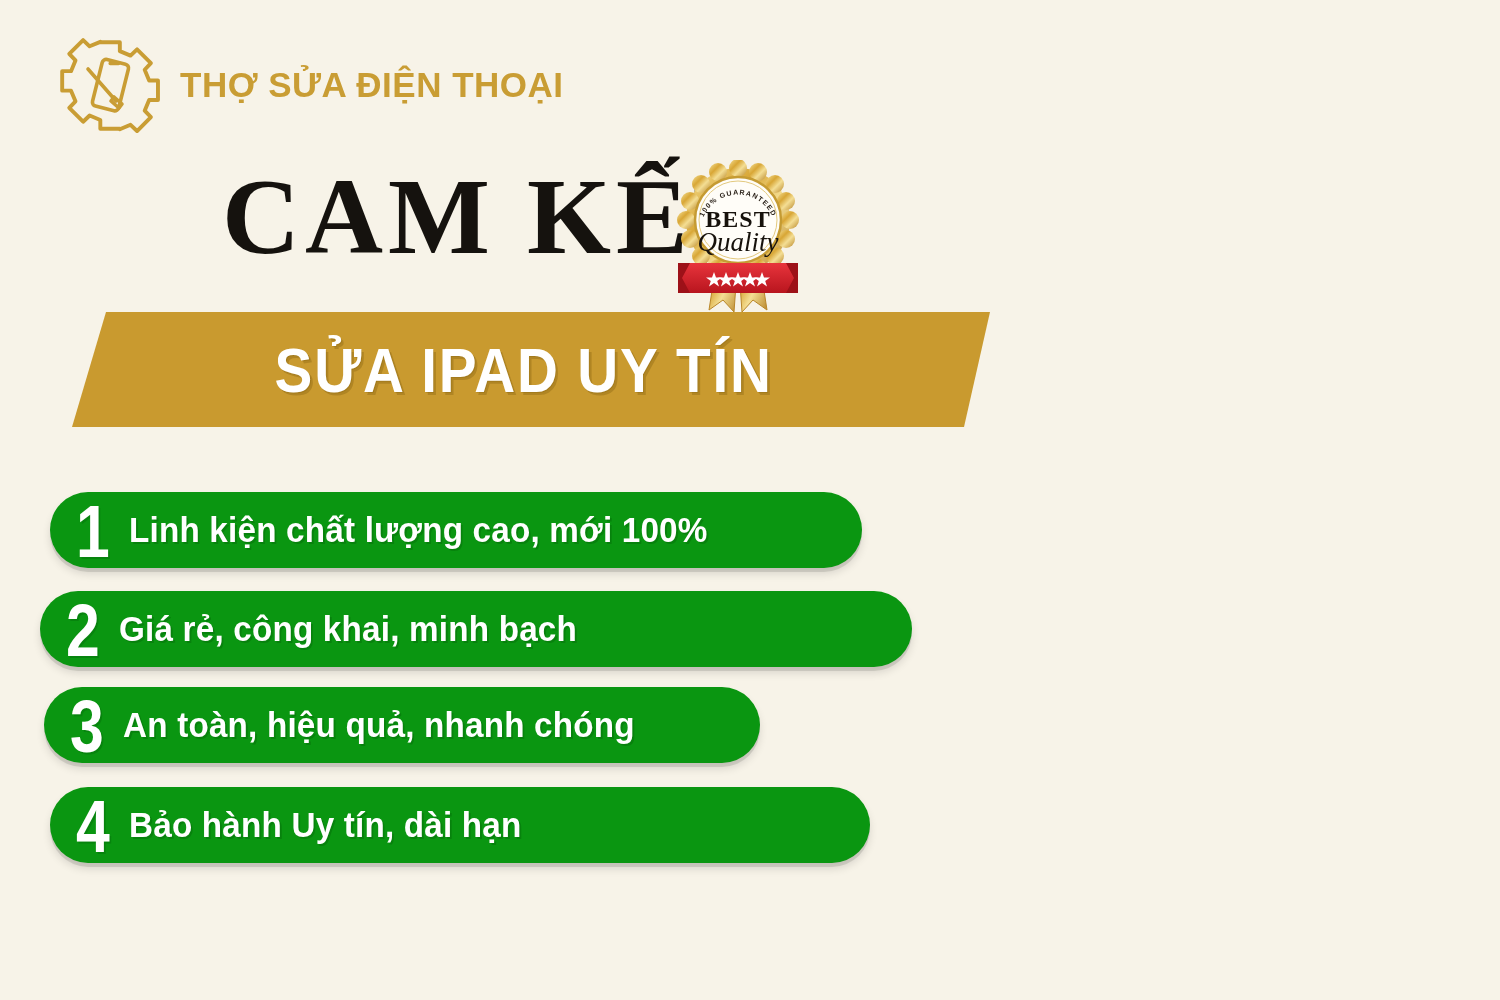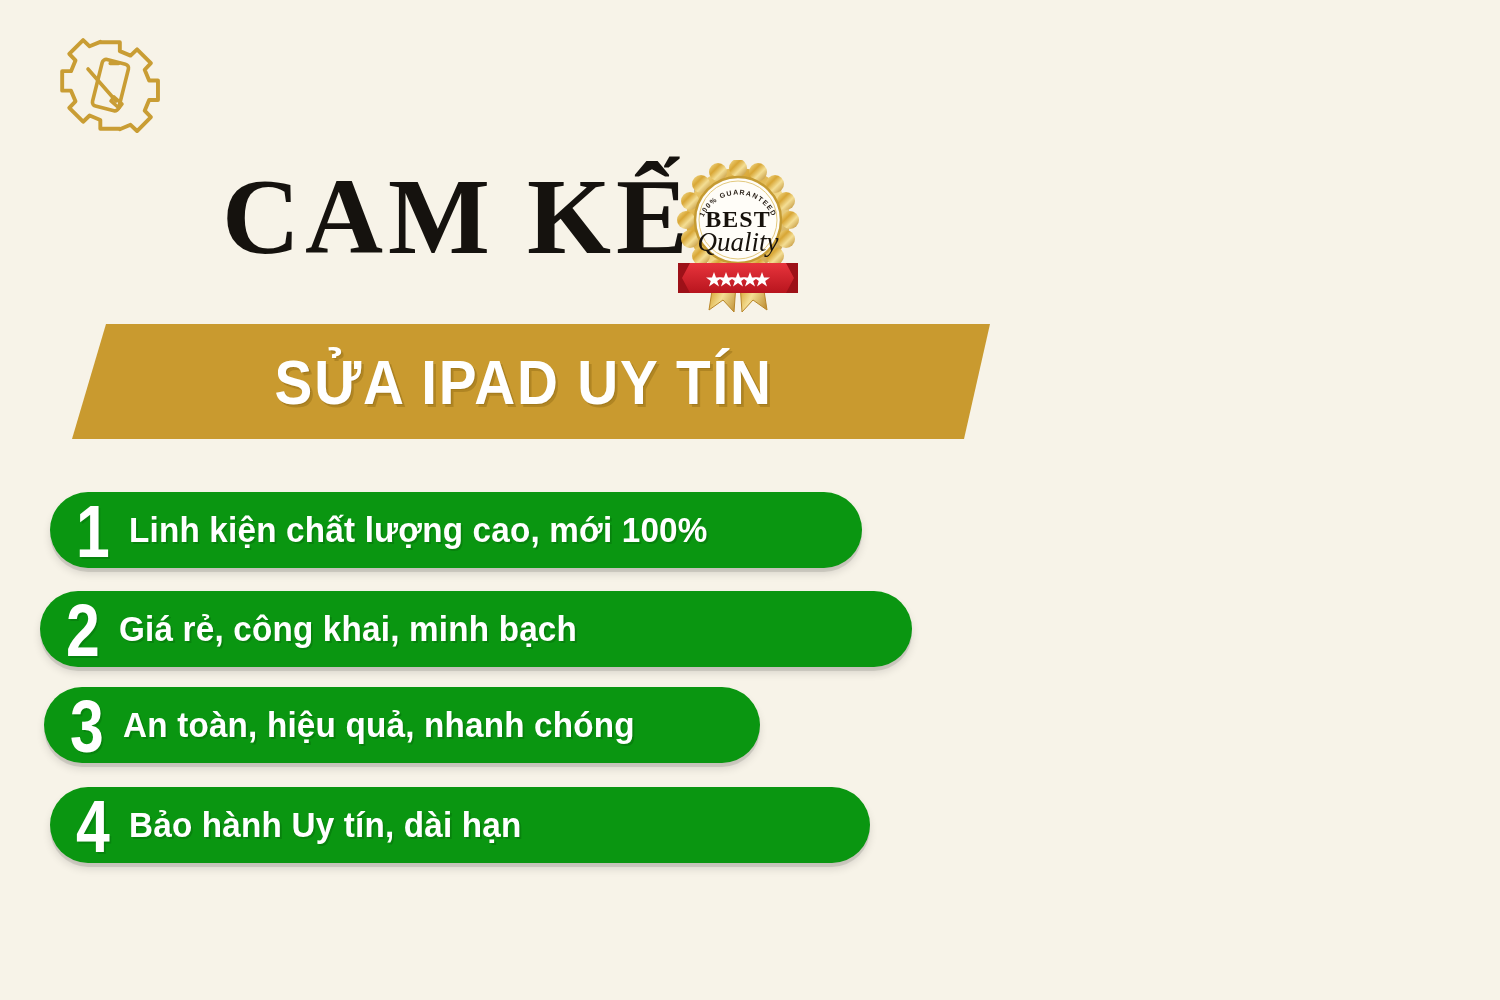--- a/index.html
+++ b/index.html
@@ -98,6 +98,7 @@
         </g>
       </svg>
     </span>
+    <span class="logo-text">THỢ SỬA ĐIỆN THOẠI</span>
   </div>
 
   <div class="headline">CAM KẾT</div>

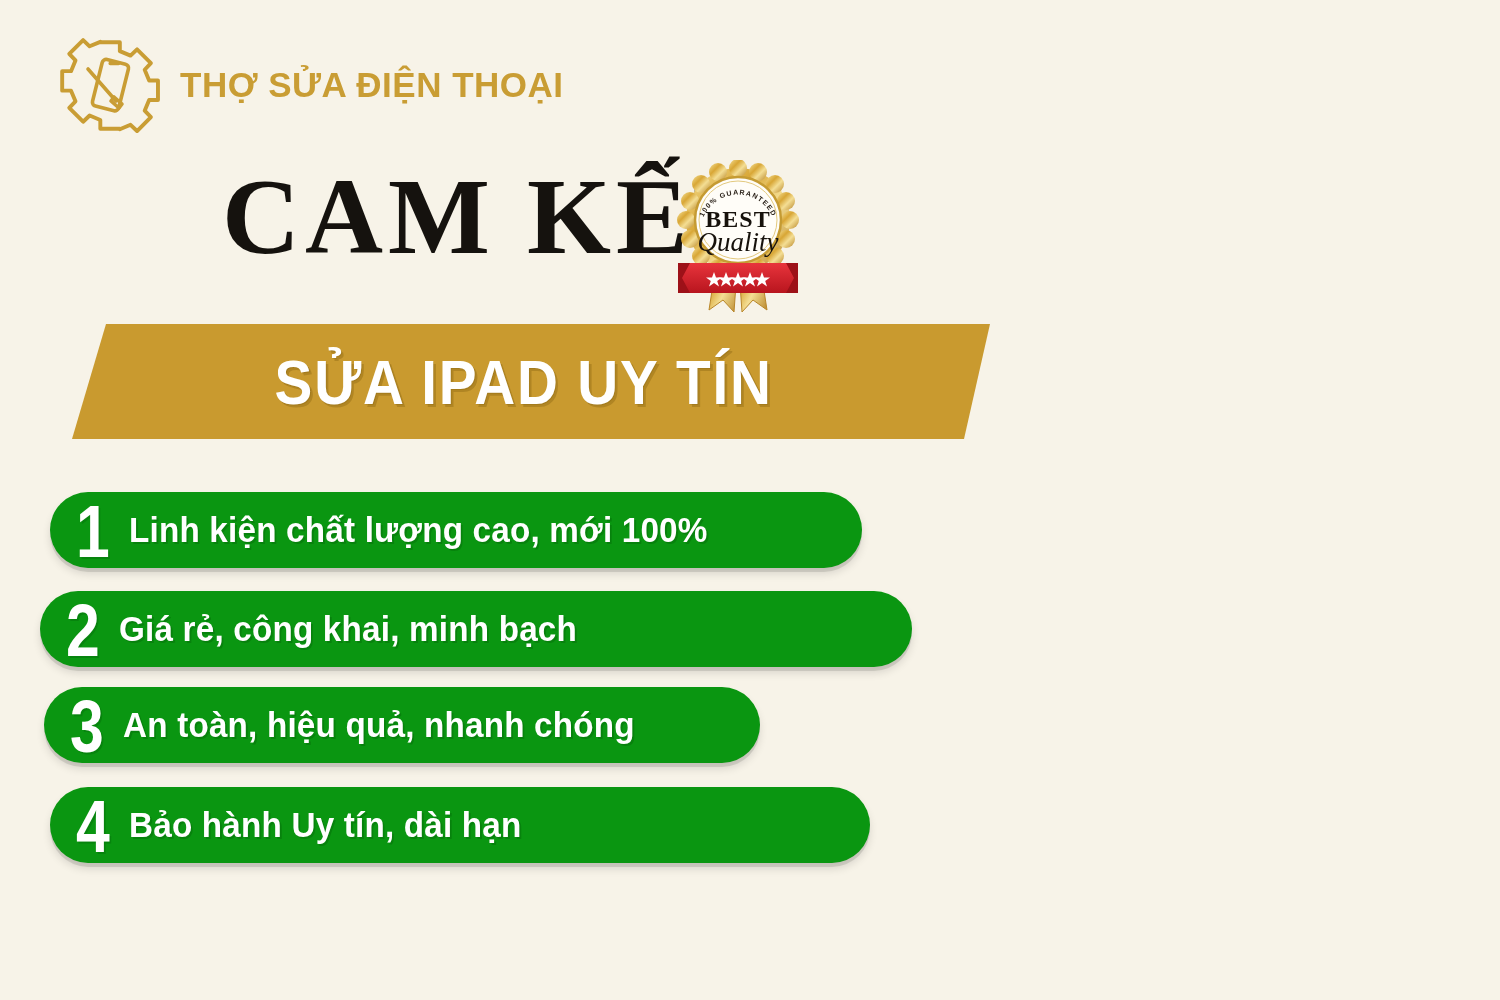--- a/index.html
+++ b/index.html
@@ -33,7 +33,7 @@
   .badge svg { width:124px; height:155px; display:block; }
 
   
-  .banner-wrap { position:absolute; left:60px; top:324px; width:940px; height:115px; }
+  .banner-wrap { position:absolute; left:60px; top:312px; width:940px; height:115px; }
   .banner-shape {
     position:absolute; inset:0;
     background:#C99A2F;

